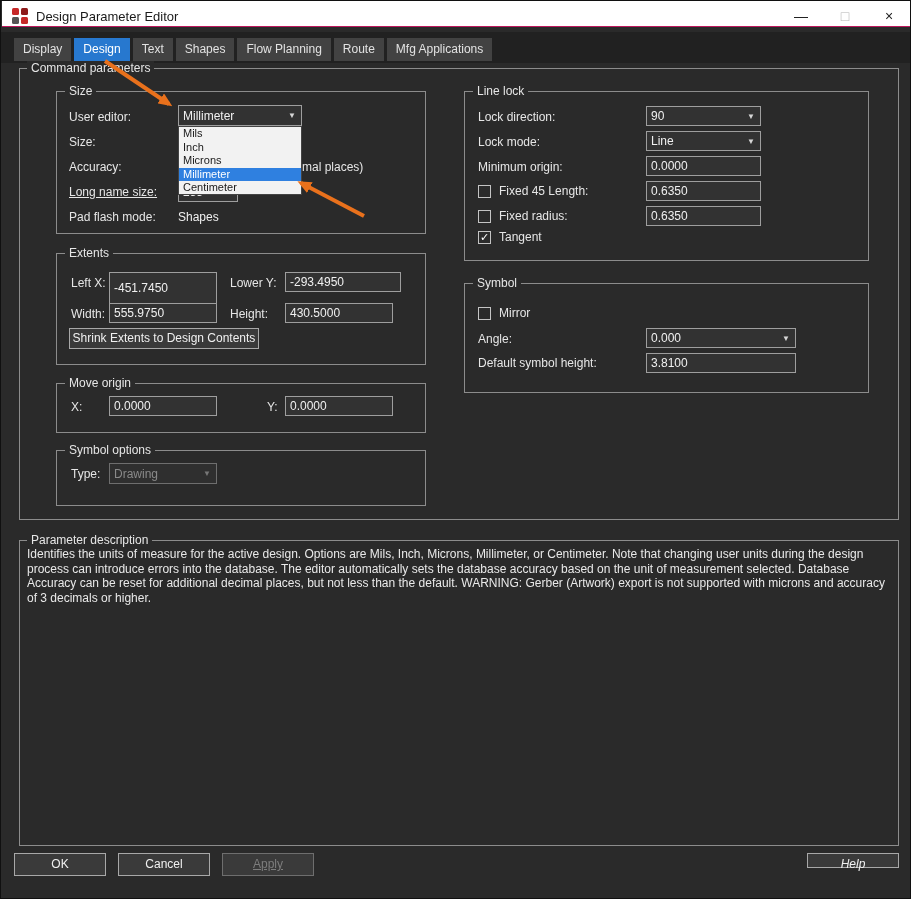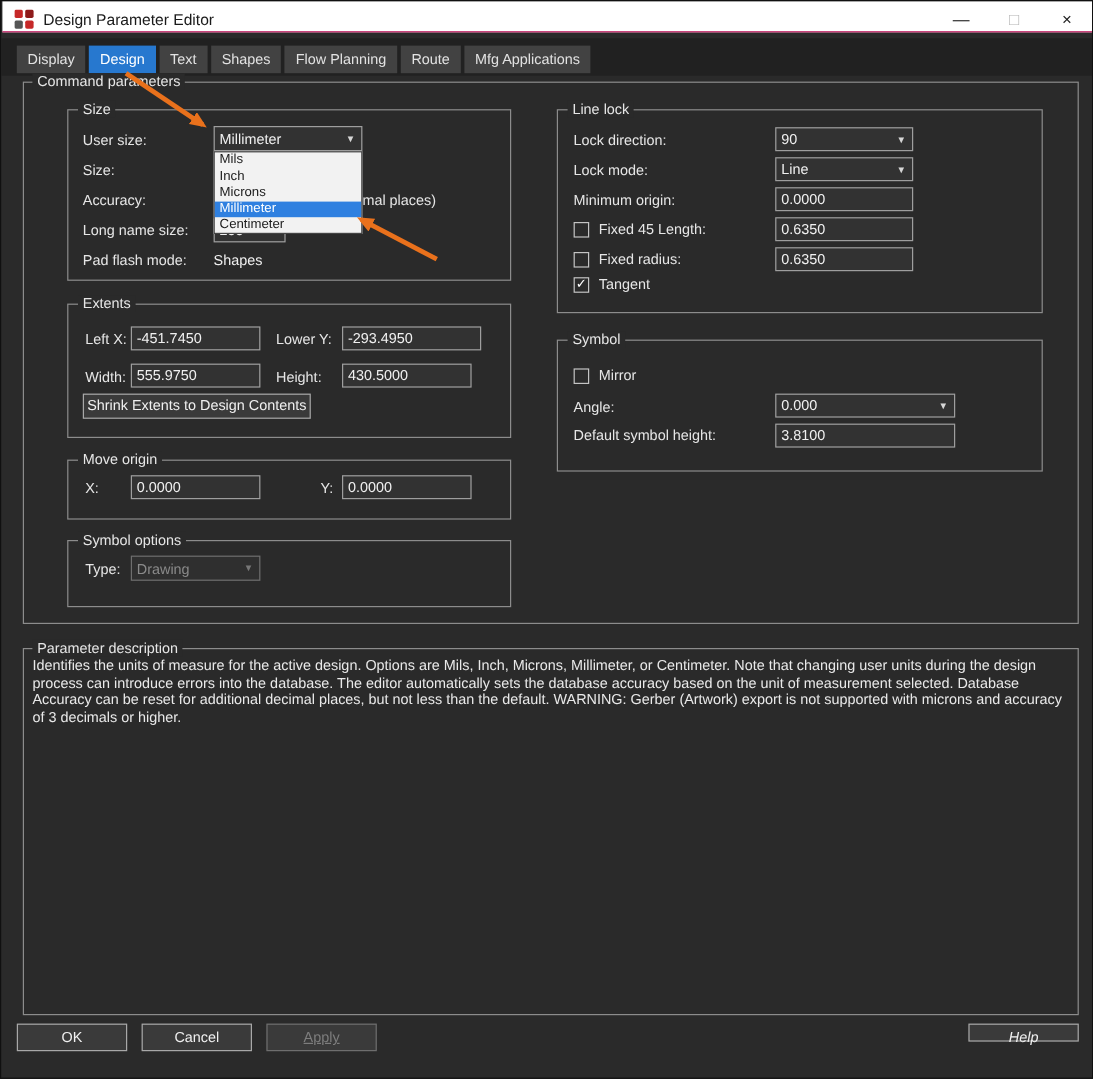--- a/index.html
+++ b/index.html
@@ -78,7 +78,7 @@
   <div class="groupbox" style="left:55px;top:90px;width:370px;height:143px;"></div>
   <span class="group-label" style="left:64px;top:83px;">Size</span>
 
-  <span class="lbl" style="left:68px;top:109px;">User size:</span>
+  <span class="lbl" style="left:68px;top:109px;">User editor:</span>
   <div class="combo" style="left:177px;top:104px;width:124px;height:21px;">
     <span>Millimeter</span>
     <span class="dd-arrow">▼</span>

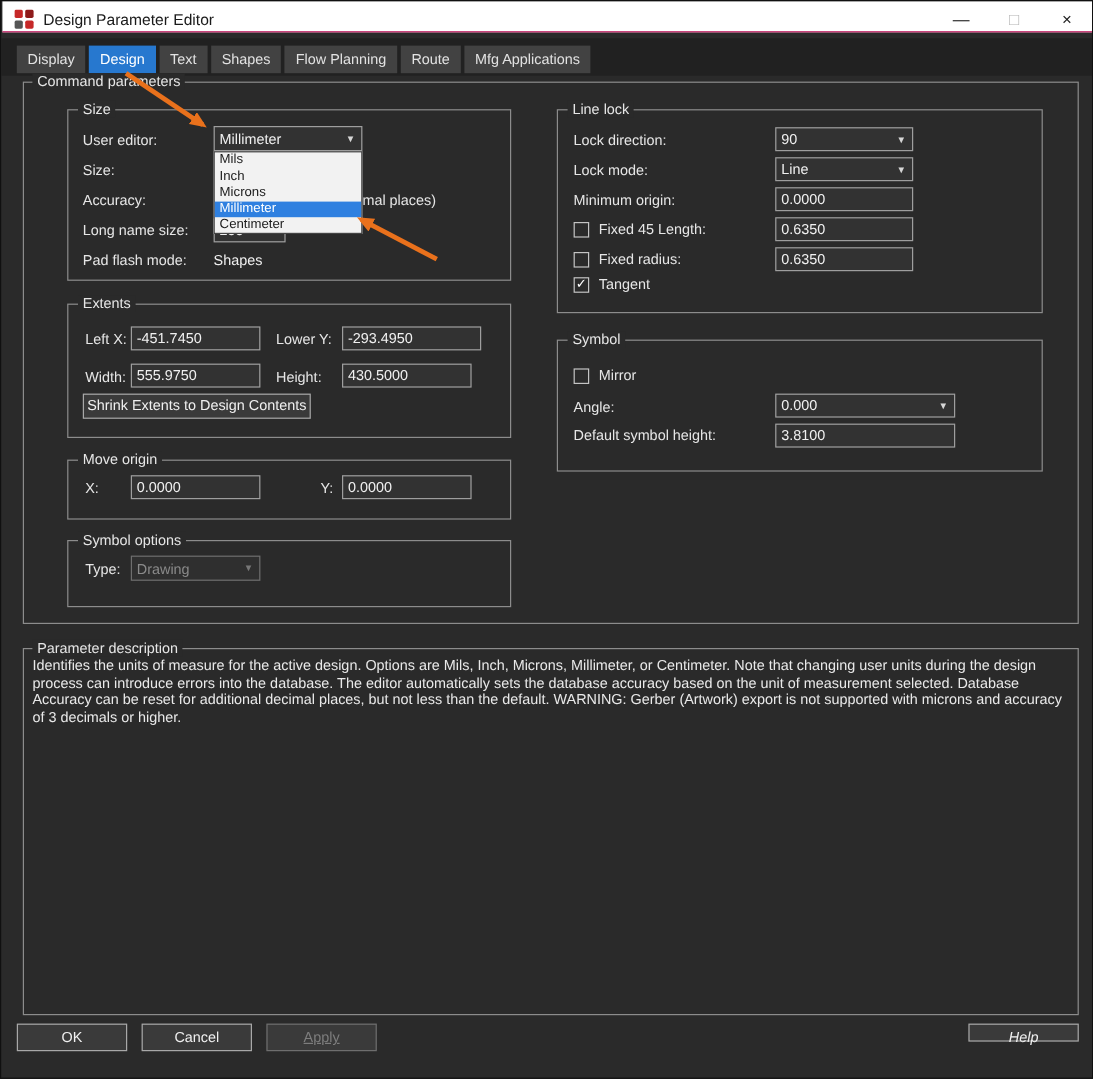--- a/index.html
+++ b/index.html
@@ -95,7 +95,7 @@
   <span class="lbl" style="left:68px;top:134px;">Size:</span>
   <span class="lbl" style="left:68px;top:159px;">Accuracy:</span>
   <span class="lbl under1" style="left:275px;top:159px;">(decimal places)</span>
-  <span class="lbl" style="left:68px;top:184px;">Long name size:</span>
+  <span class="lbl" style="left:68px;top:184px;text-decoration:underline;">Long name size:</span>
   <input class="field under" style="left: 177px; top: 181px; width: 60px; height: 20px;" readonly="" value="255">
   <span class="lbl" style="left:68px;top:209px;">Pad flash mode:</span>
   <span class="val" style="left:177px;top:209px;">Shapes</span>

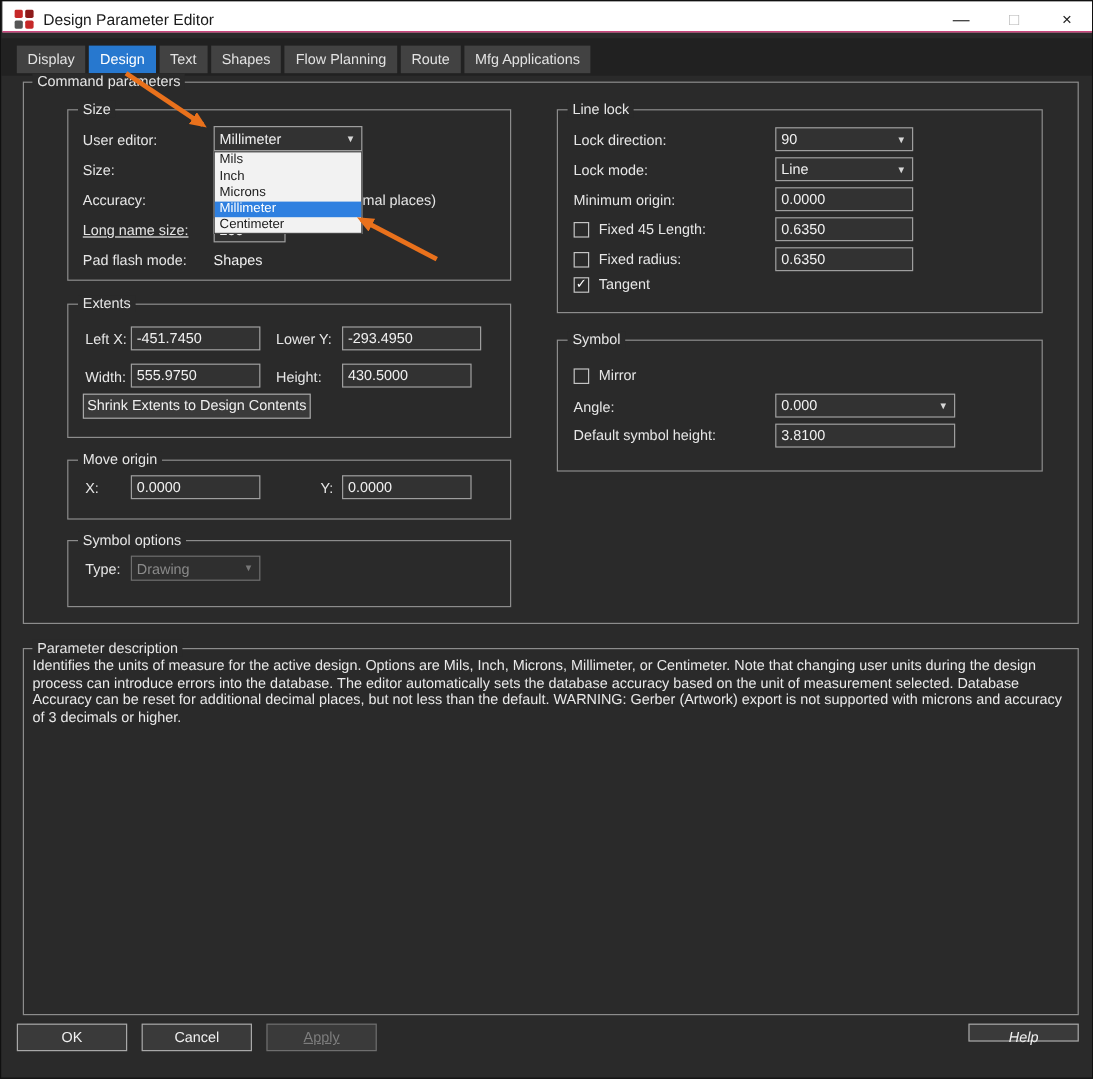--- a/index.html
+++ b/index.html
@@ -135,7 +135,7 @@
   <span class="group-label" style="left:64px;top:245px;">Extents</span>
 
   <span class="lbl" style="left:70px;top:275px;">Left X:</span>
-  <input class="field" style="left: 108px; top: 271px; width: 108px; height: 20px;" readonly="" value="-451.7450">
+  <input class="field" style="left: 108px; top: 271px; width: 108px; height: 32px;" readonly="" value="-451.7450">
   <span class="lbl" style="left:229px;top:275px;">Lower Y:</span>
   <input class="field" style="left: 284px; top: 271px; width: 116px; height: 20px;" readonly="" value="-293.4950">
 

